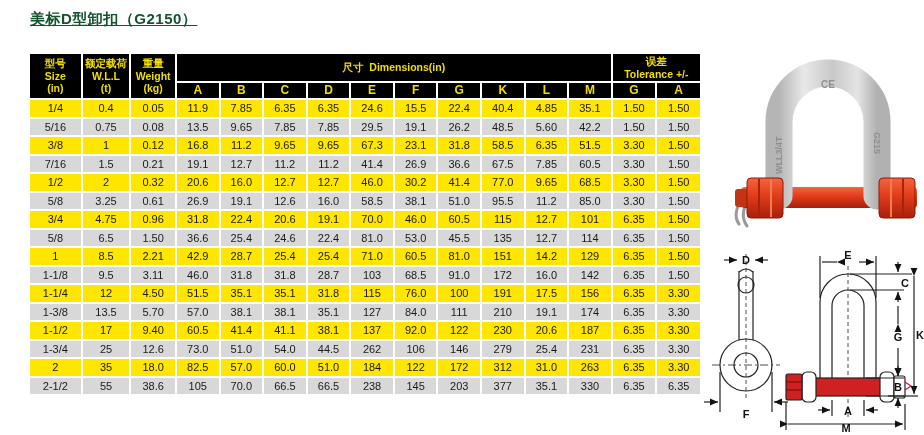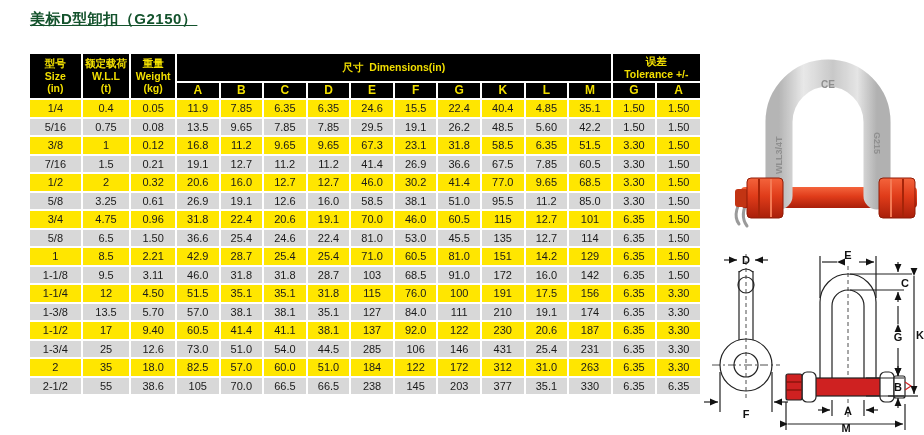--- a/index.html
+++ b/index.html
@@ -328,7 +328,7 @@
         <td>51.0</td>
         <td>54.0</td>
         <td>44.5</td>
-        <td>285</td>
+        <td>262</td>
         <td>106</td>
         <td>146</td>
         <td>431</td>

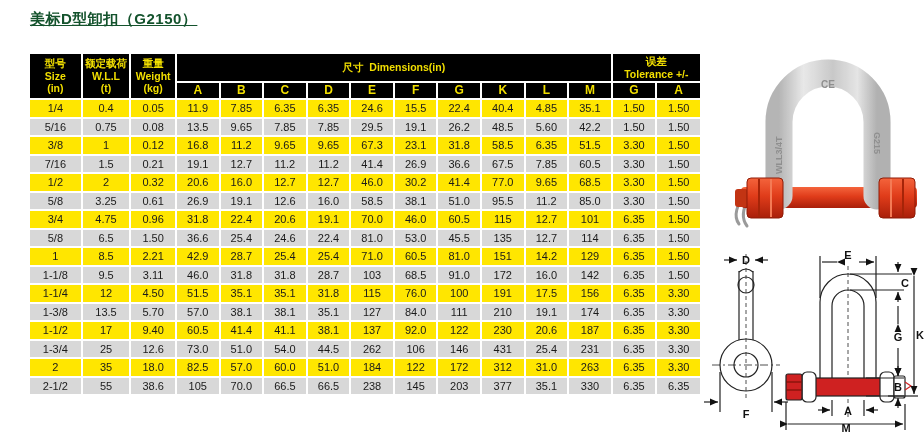--- a/index.html
+++ b/index.html
@@ -331,7 +331,7 @@
         <td>262</td>
         <td>106</td>
         <td>146</td>
-        <td>431</td>
+        <td>279</td>
         <td>25.4</td>
         <td>231</td>
         <td>6.35</td>

